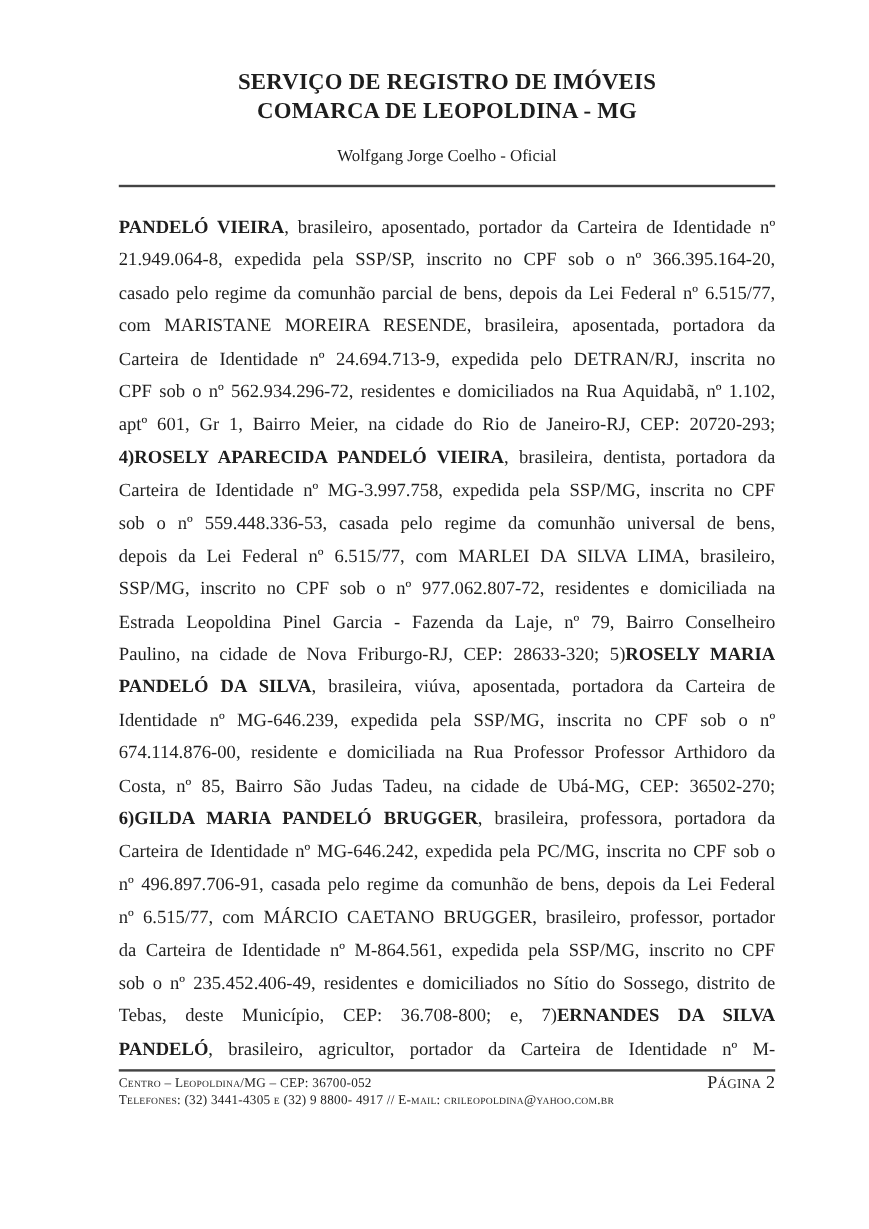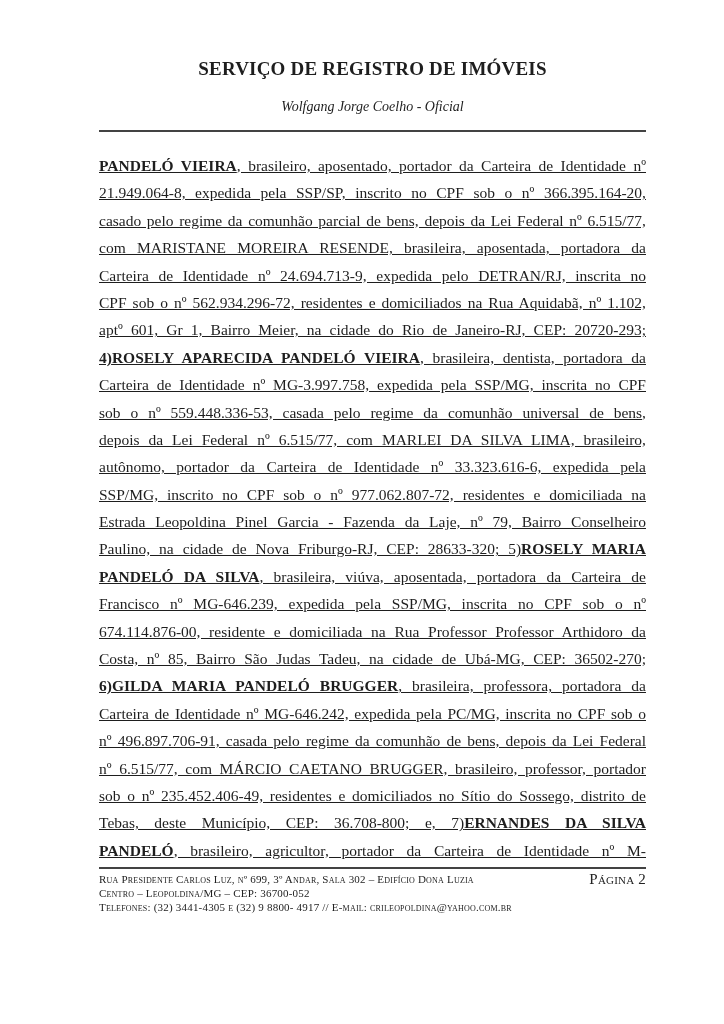--- a/index.html
+++ b/index.html
@@ -78,6 +78,7 @@
 
   <div class="header">
     <div class="title">SERVIÇO DE REGISTRO DE IMÓVEIS</div>
+    <div class="title">COMARCA DE LEOPOLDINA - MG</div>
     <div class="official">Wolfgang Jorge Coelho - Oficial</div>
     <div class="rule"></div>
   </div>

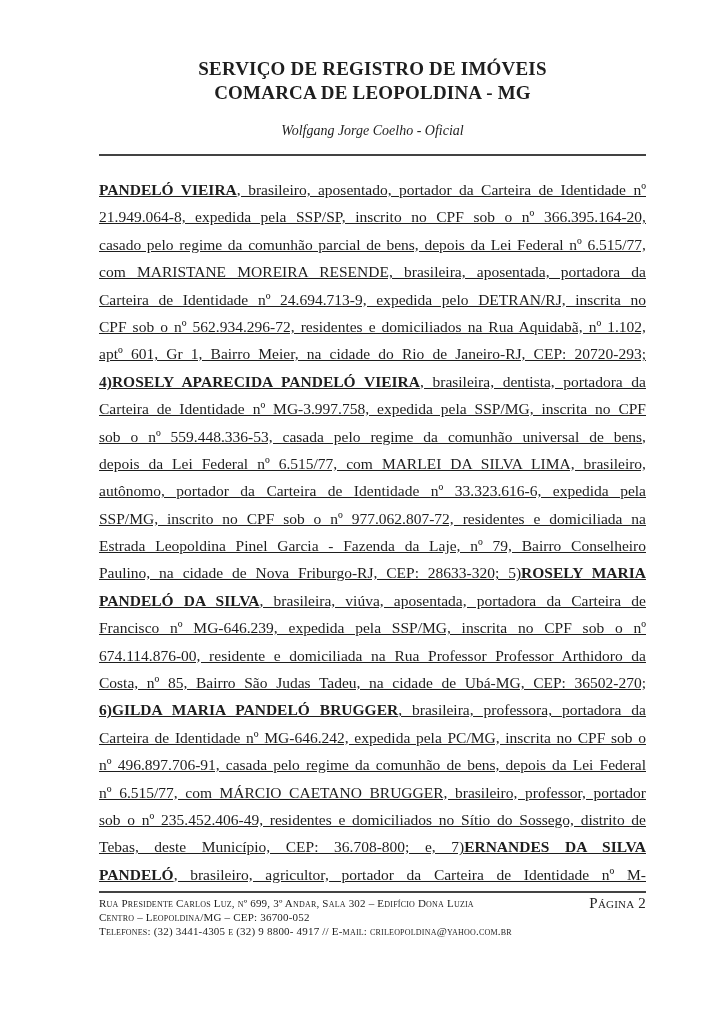--- a/index.html
+++ b/index.html
@@ -27,7 +27,6 @@
     letter-spacing: 0.2px;
   }
   .official {
-    font-style: italic;
     font-size: 14px;
     margin-top: 18px;
   }

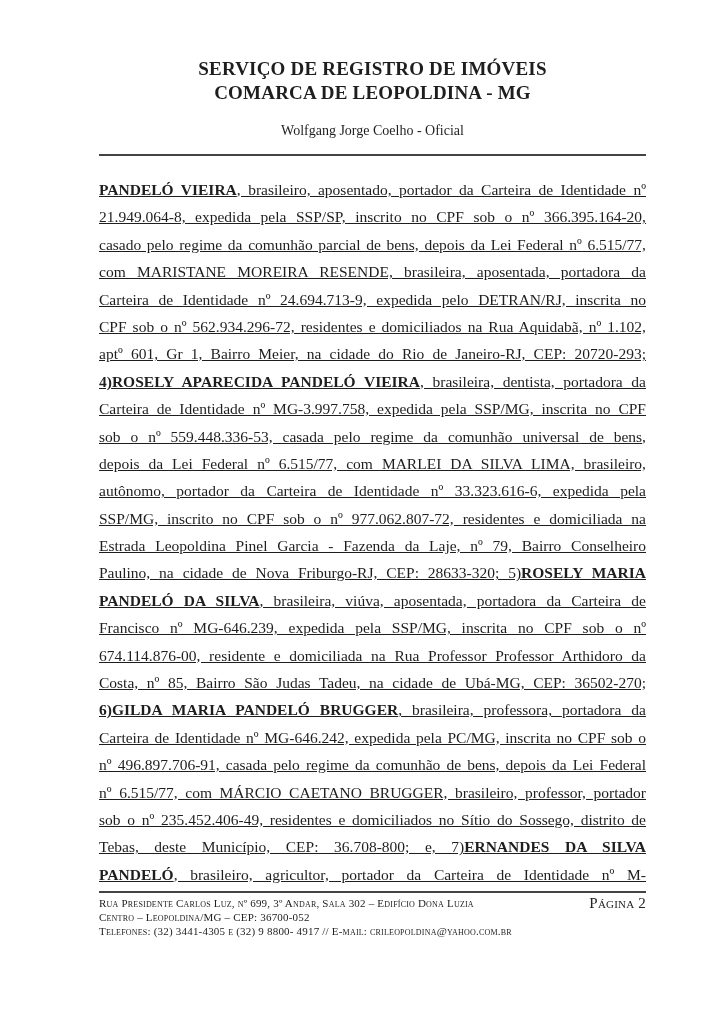--- a/index.html
+++ b/index.html
@@ -51,7 +51,7 @@
     -moz-text-align-last: justify;
     white-space: normal;
   }
-  .seg { font-weight: normal; text-decoration: underline; }
+  .seg { font-weight: normal; }
   .seg.bold { font-weight: bold; }
   
   .footer { margin: 3px 78px 0 99px; }

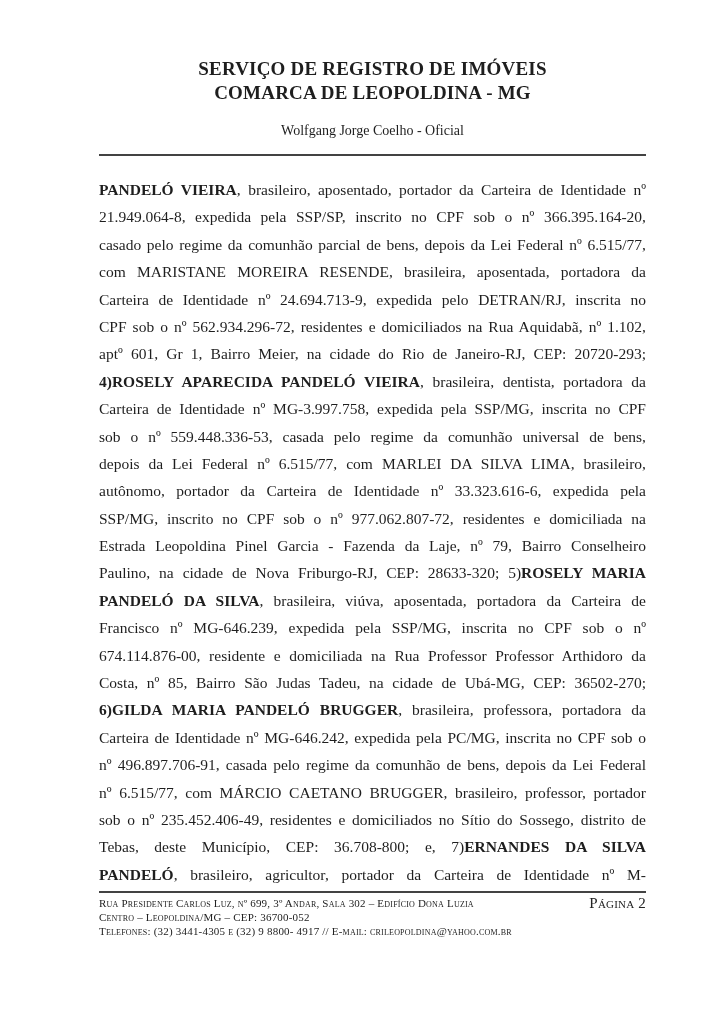--- a/index.html
+++ b/index.html
@@ -94,7 +94,6 @@
       <div class="line"><span class="seg">Carteira de Identidade nº MG-3.997.758, expedida pela SSP/MG, inscrita no CPF</span></div>
       <div class="line"><span class="seg">sob o nº 559.448.336-53, casada pelo regime da comunhão universal de bens,</span></div>
       <div class="line"><span class="seg">depois da Lei Federal nº 6.515/77, com MARLEI DA SILVA LIMA, brasileiro,</span></div>
-      <div class="line"><span class="seg">autônomo, portador da Carteira de Identidade nº 33.323.616-6, expedida pela</span></div>
       <div class="line"><span class="seg">SSP/MG, inscrito no CPF sob o nº 977.062.807-72, residentes e domiciliada na</span></div>
       <div class="line"><span class="seg">Estrada Leopoldina Pinel Garcia - Fazenda da Laje, nº 79, Bairro Conselheiro</span></div>
       <div class="line"><span class="seg">Paulino, na cidade de Nova Friburgo-RJ, CEP: 28633-320; 5)</span><span class="seg bold">ROSELY MARIA</span></div>

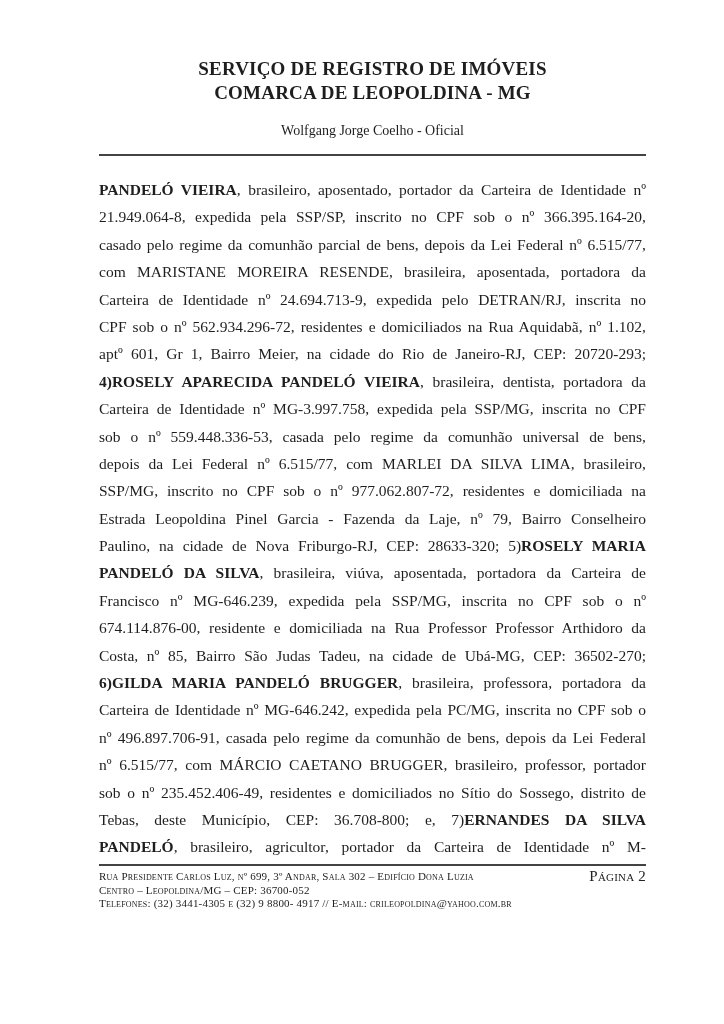--- a/index.html
+++ b/index.html
@@ -98,7 +98,7 @@
       <div class="line"><span class="seg">Estrada Leopoldina Pinel Garcia - Fazenda da Laje, nº 79, Bairro Conselheiro</span></div>
       <div class="line"><span class="seg">Paulino, na cidade de Nova Friburgo-RJ, CEP: 28633-320; 5)</span><span class="seg bold">ROSELY MARIA</span></div>
       <div class="line"><span class="seg bold">PANDELÓ DA SILVA</span><span class="seg">, brasileira, viúva, aposentada, portadora da Carteira de</span></div>
-      <div class="line"><span class="seg">Francisco nº MG-646.239, expedida pela SSP/MG, inscrita no CPF sob o nº</span></div>
+      <div class="line"><span class="seg">Identidade nº MG-646.239, expedida pela SSP/MG, inscrita no CPF sob o nº</span></div>
       <div class="line"><span class="seg">674.114.876-00, residente e domiciliada na Rua Professor Professor Arthidoro da</span></div>
       <div class="line"><span class="seg">Costa, nº 85, Bairro São Judas Tadeu, na cidade de Ubá-MG, CEP: 36502-270;</span></div>
       <div class="line"><span class="seg bold">6)</span><span class="seg bold">GILDA MARIA PANDELÓ BRUGGER</span><span class="seg">, brasileira, professora, portadora da</span></div>

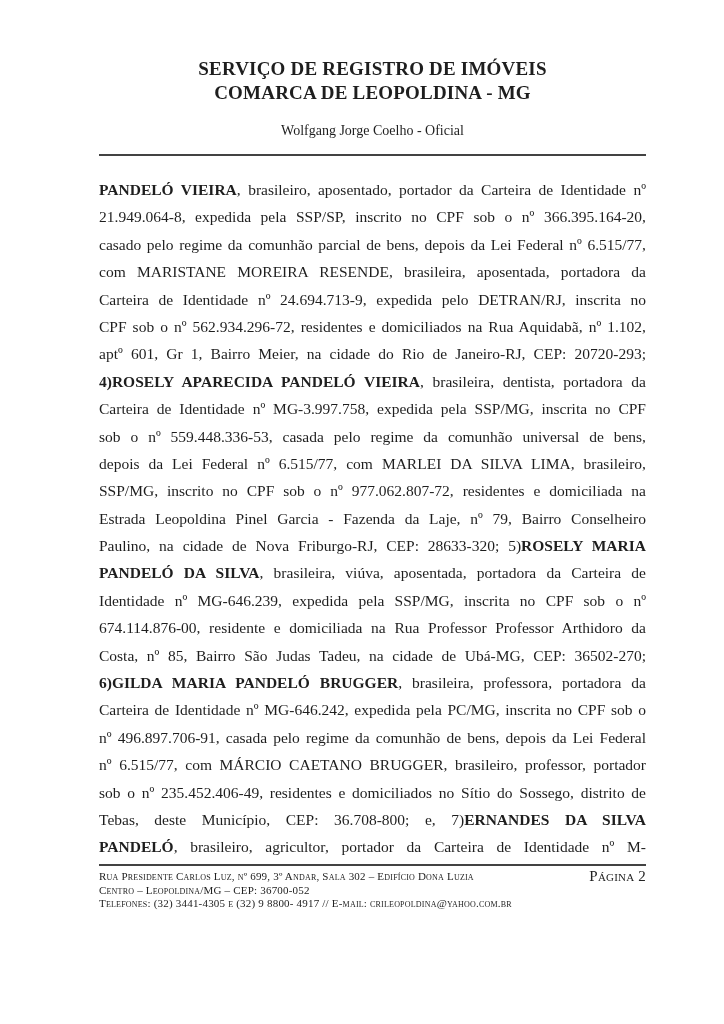--- a/index.html
+++ b/index.html
@@ -105,6 +105,7 @@
       <div class="line"><span class="seg">Carteira de Identidade nº MG-646.242, expedida pela PC/MG, inscrita no CPF sob o</span></div>
       <div class="line"><span class="seg">nº 496.897.706-91, casada pelo regime da comunhão de bens, depois da Lei Federal</span></div>
       <div class="line"><span class="seg">nº 6.515/77, com MÁRCIO CAETANO BRUGGER, brasileiro, professor, portador</span></div>
+      <div class="line"><span class="seg">da Carteira de Identidade nº M-864.561, expedida pela SSP/MG, inscrito no CPF</span></div>
       <div class="line"><span class="seg">sob o nº 235.452.406-49, residentes e domiciliados no Sítio do Sossego, distrito de</span></div>
       <div class="line"><span class="seg">Tebas, deste Município, CEP: 36.708-800; e, 7)</span><span class="seg bold">ERNANDES DA SILVA</span></div>
       <div class="line"><span class="seg bold">PANDELÓ</span><span class="seg">, brasileiro, agricultor, portador da Carteira de Identidade nº M-</span></div>

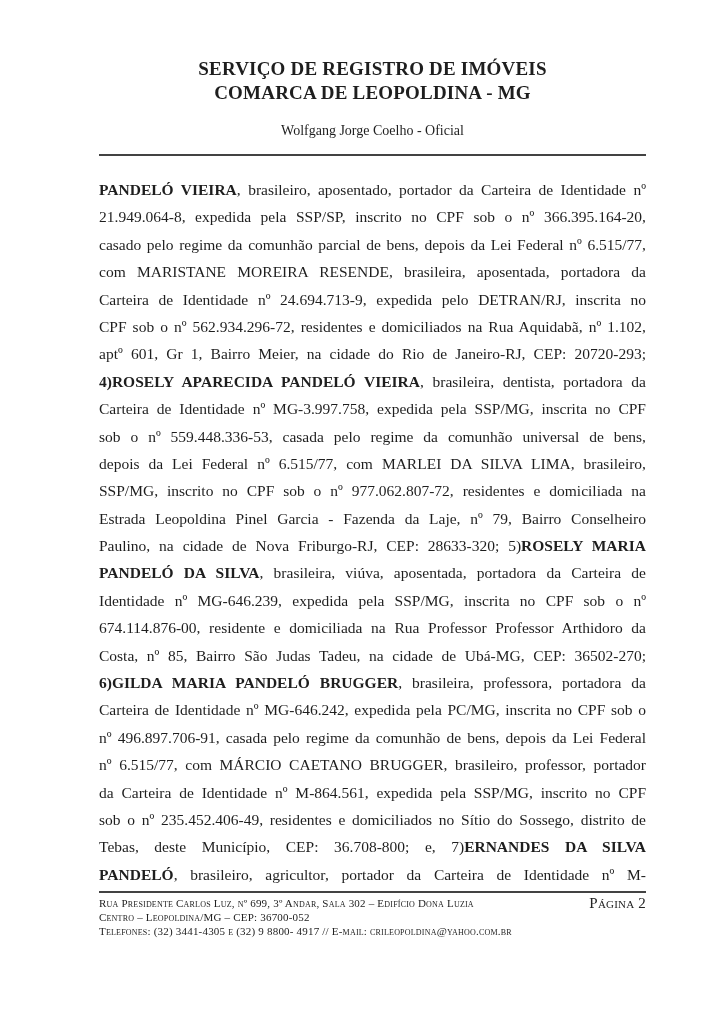--- a/index.html
+++ b/index.html
@@ -115,7 +115,6 @@
     <div class="rule"></div>
     <div class="footer-row">
       <div class="footer-left">
-        <div>Rua Presidente Carlos Luz, nº 699, 3º Andar, Sala 302 – Edifício Dona Luzia</div>
         <div>Centro – Leopoldina/MG – CEP: 36700-052</div>
         <div>Telefones: (32) 3441-4305 e (32) 9 8800- 4917  //  E-mail: crileopoldina@yahoo.com.br</div>
       </div>

